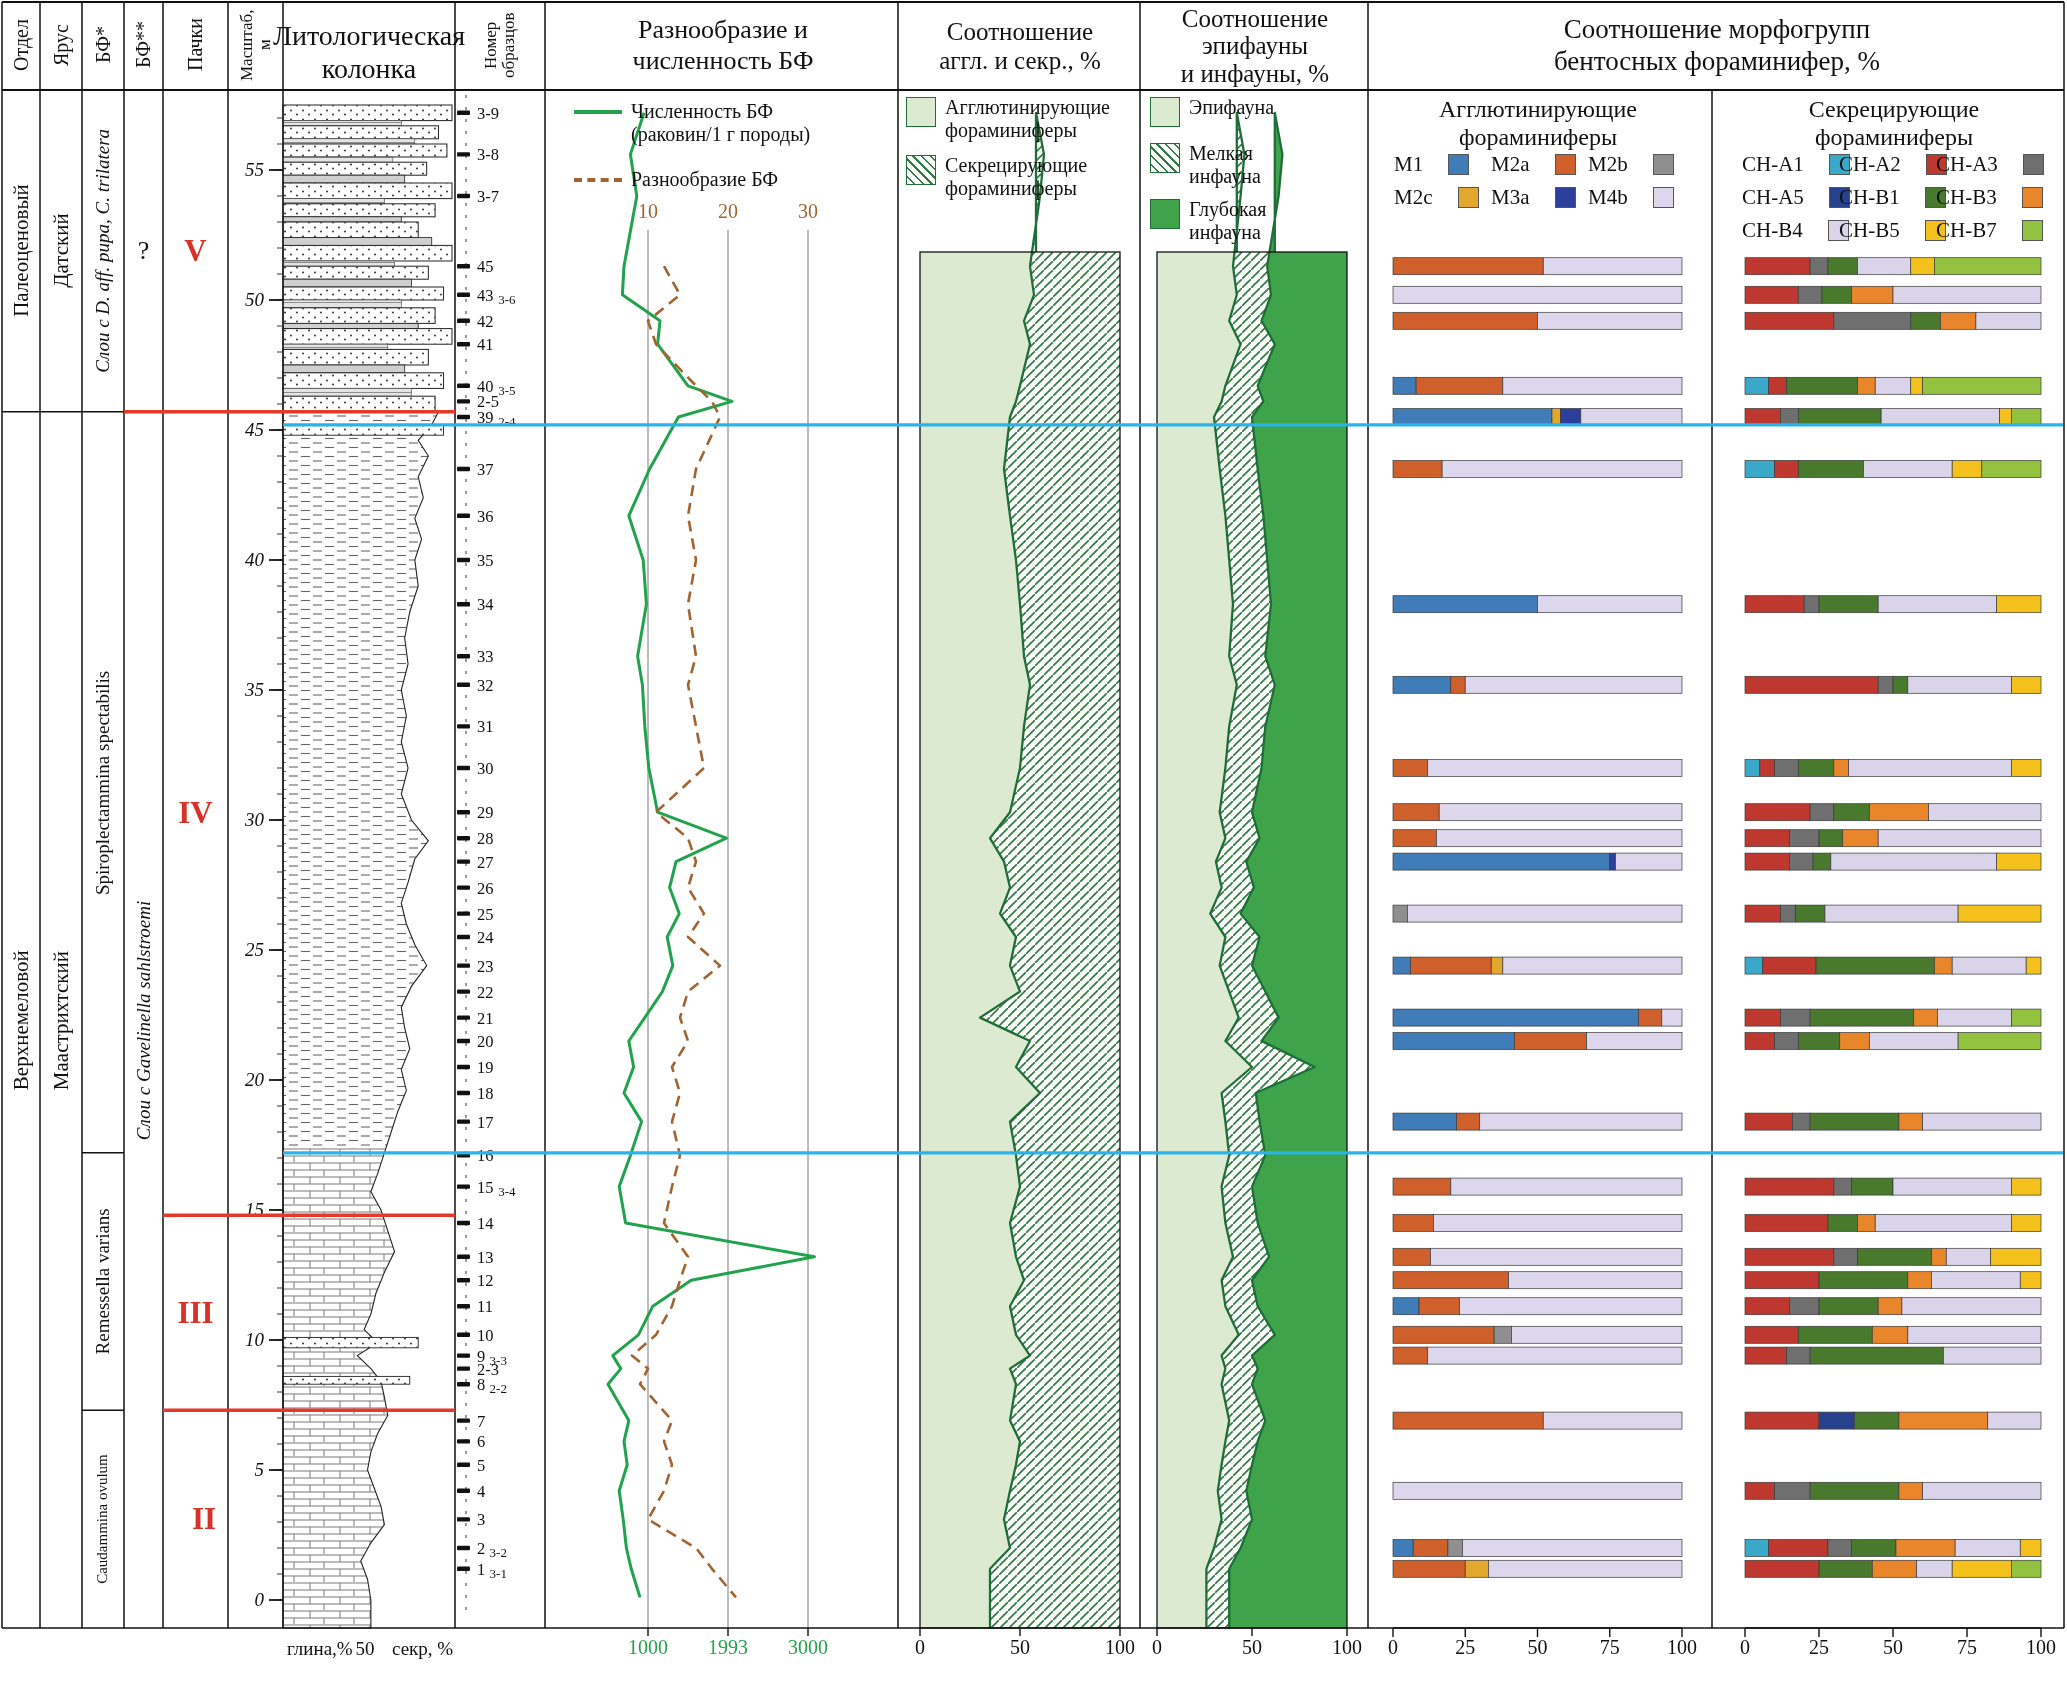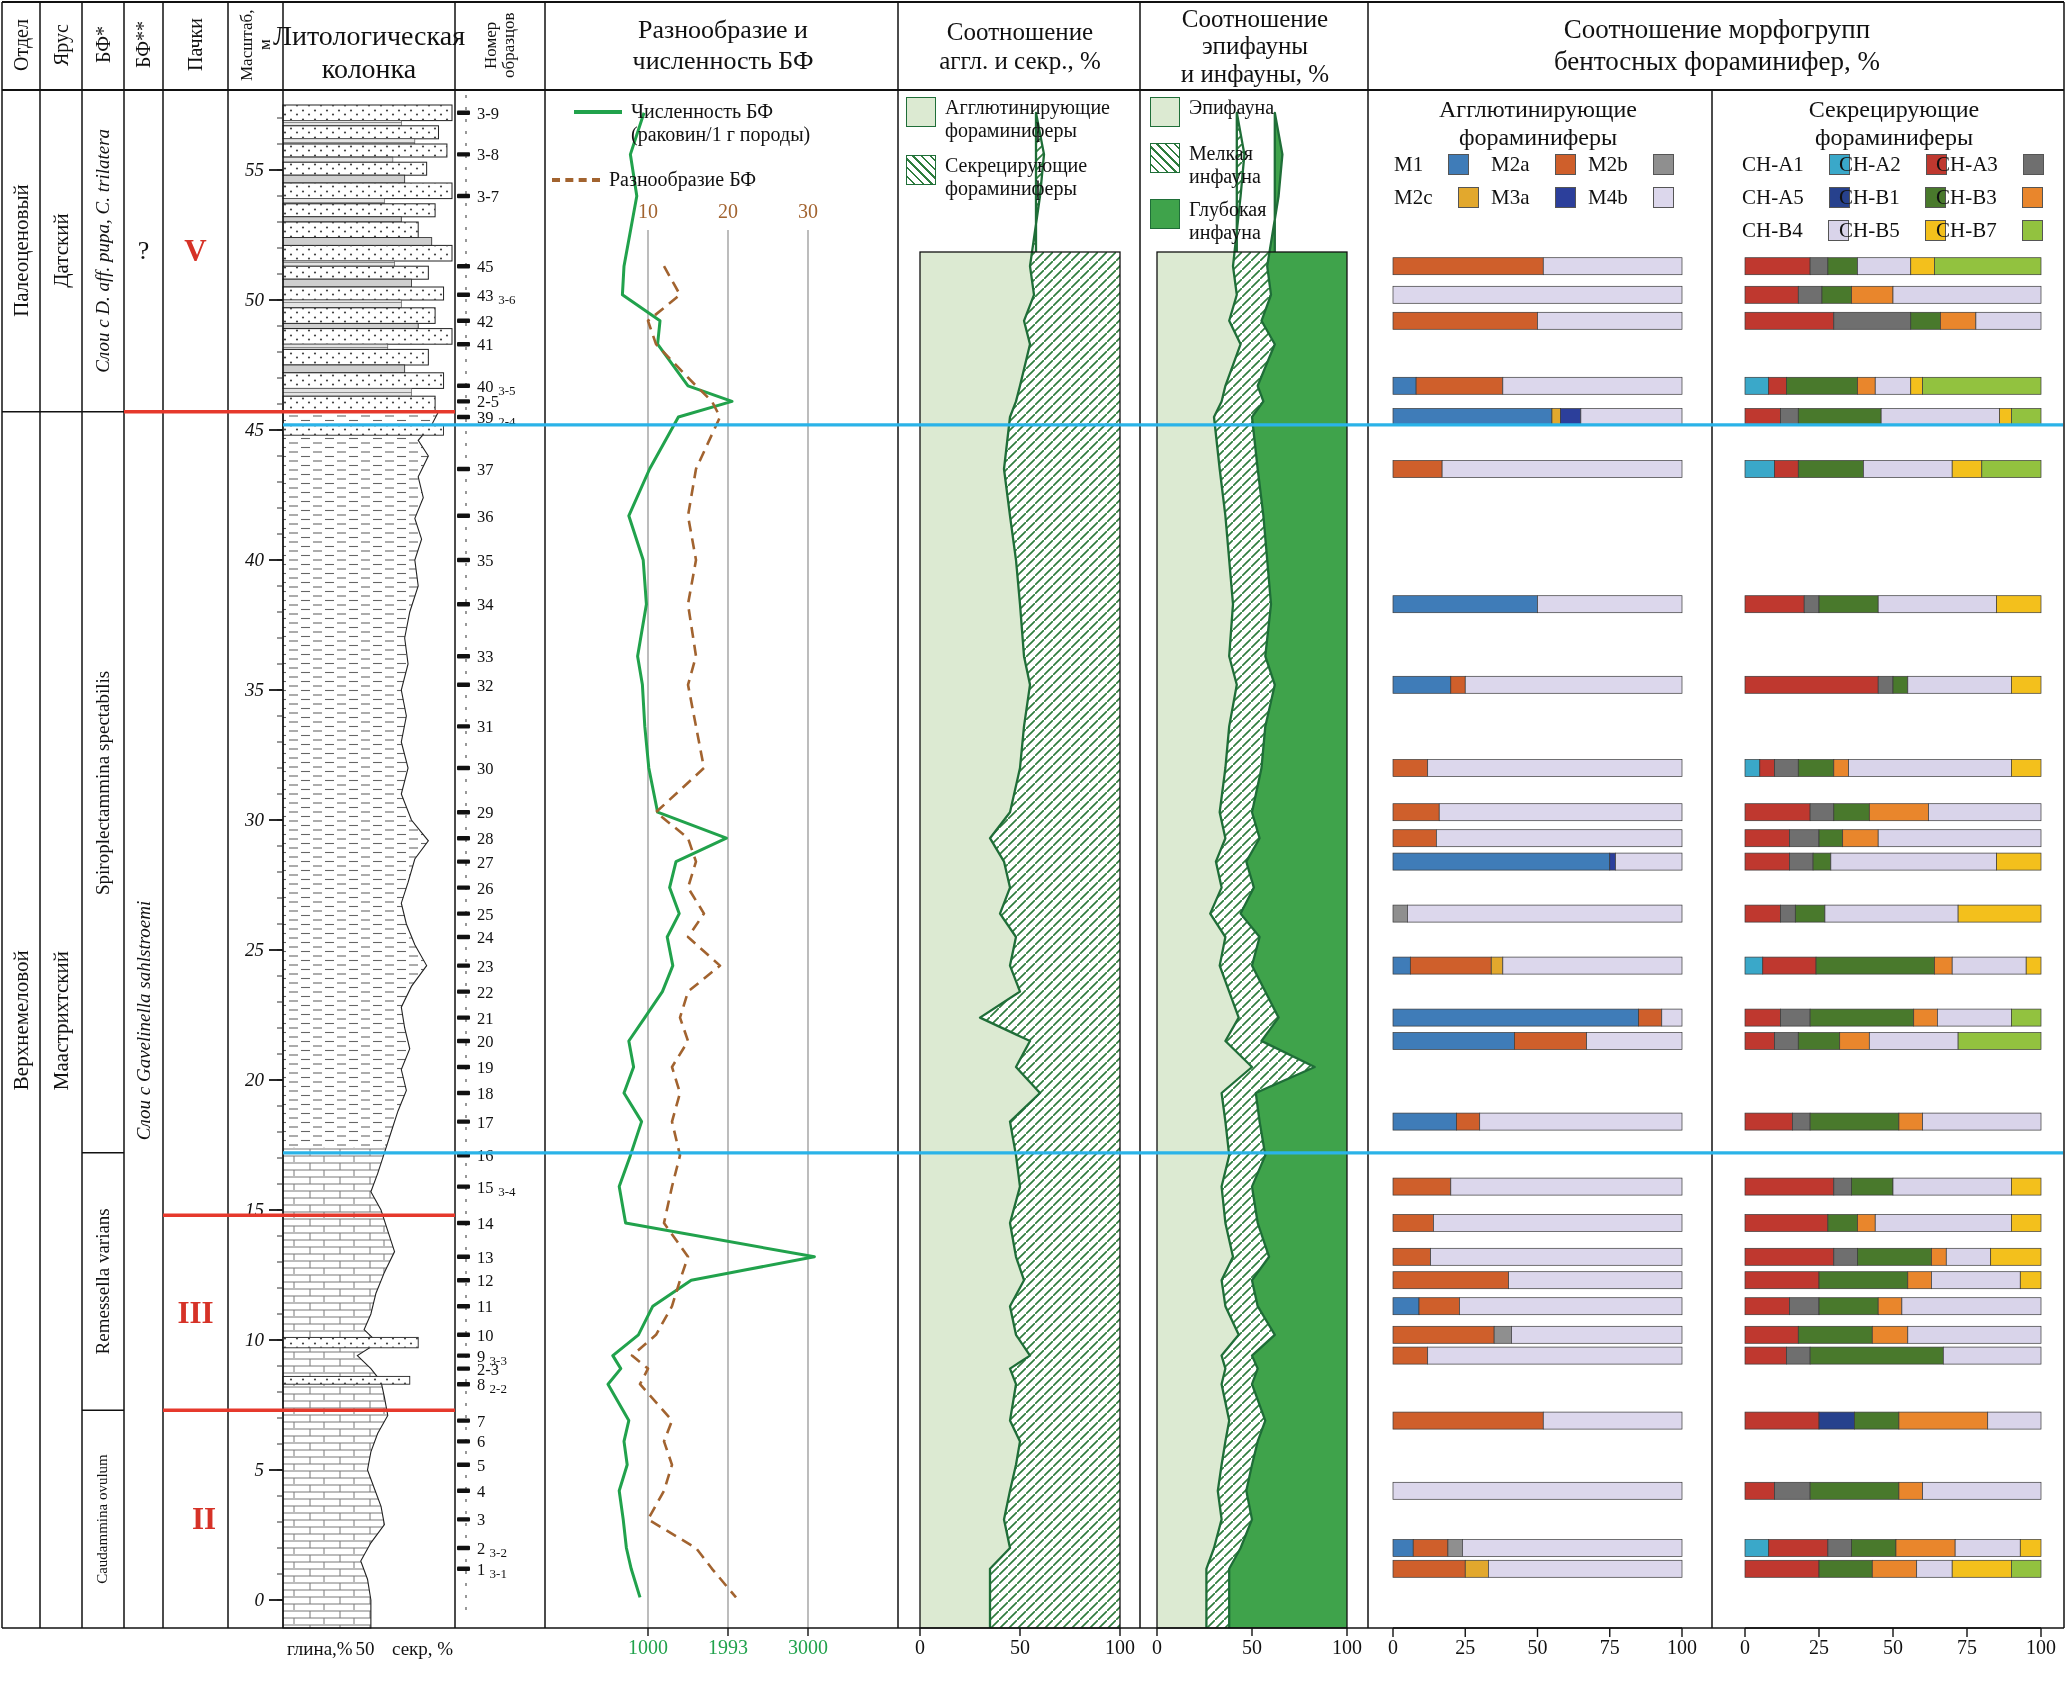--- a/index.html
+++ b/index.html
@@ -652,7 +652,7 @@
       <span class="lgt">Численность БФ
 (раковин/1 г породы)</span>
     </div>
-    <div class="lg" style="left:552px;top:168px">
+    <div class="lg" style="left:574px;top:168px">
       <span class="swl swl-brown"></span>
       <span class="lgt">Разнообразие БФ</span>
     </div>

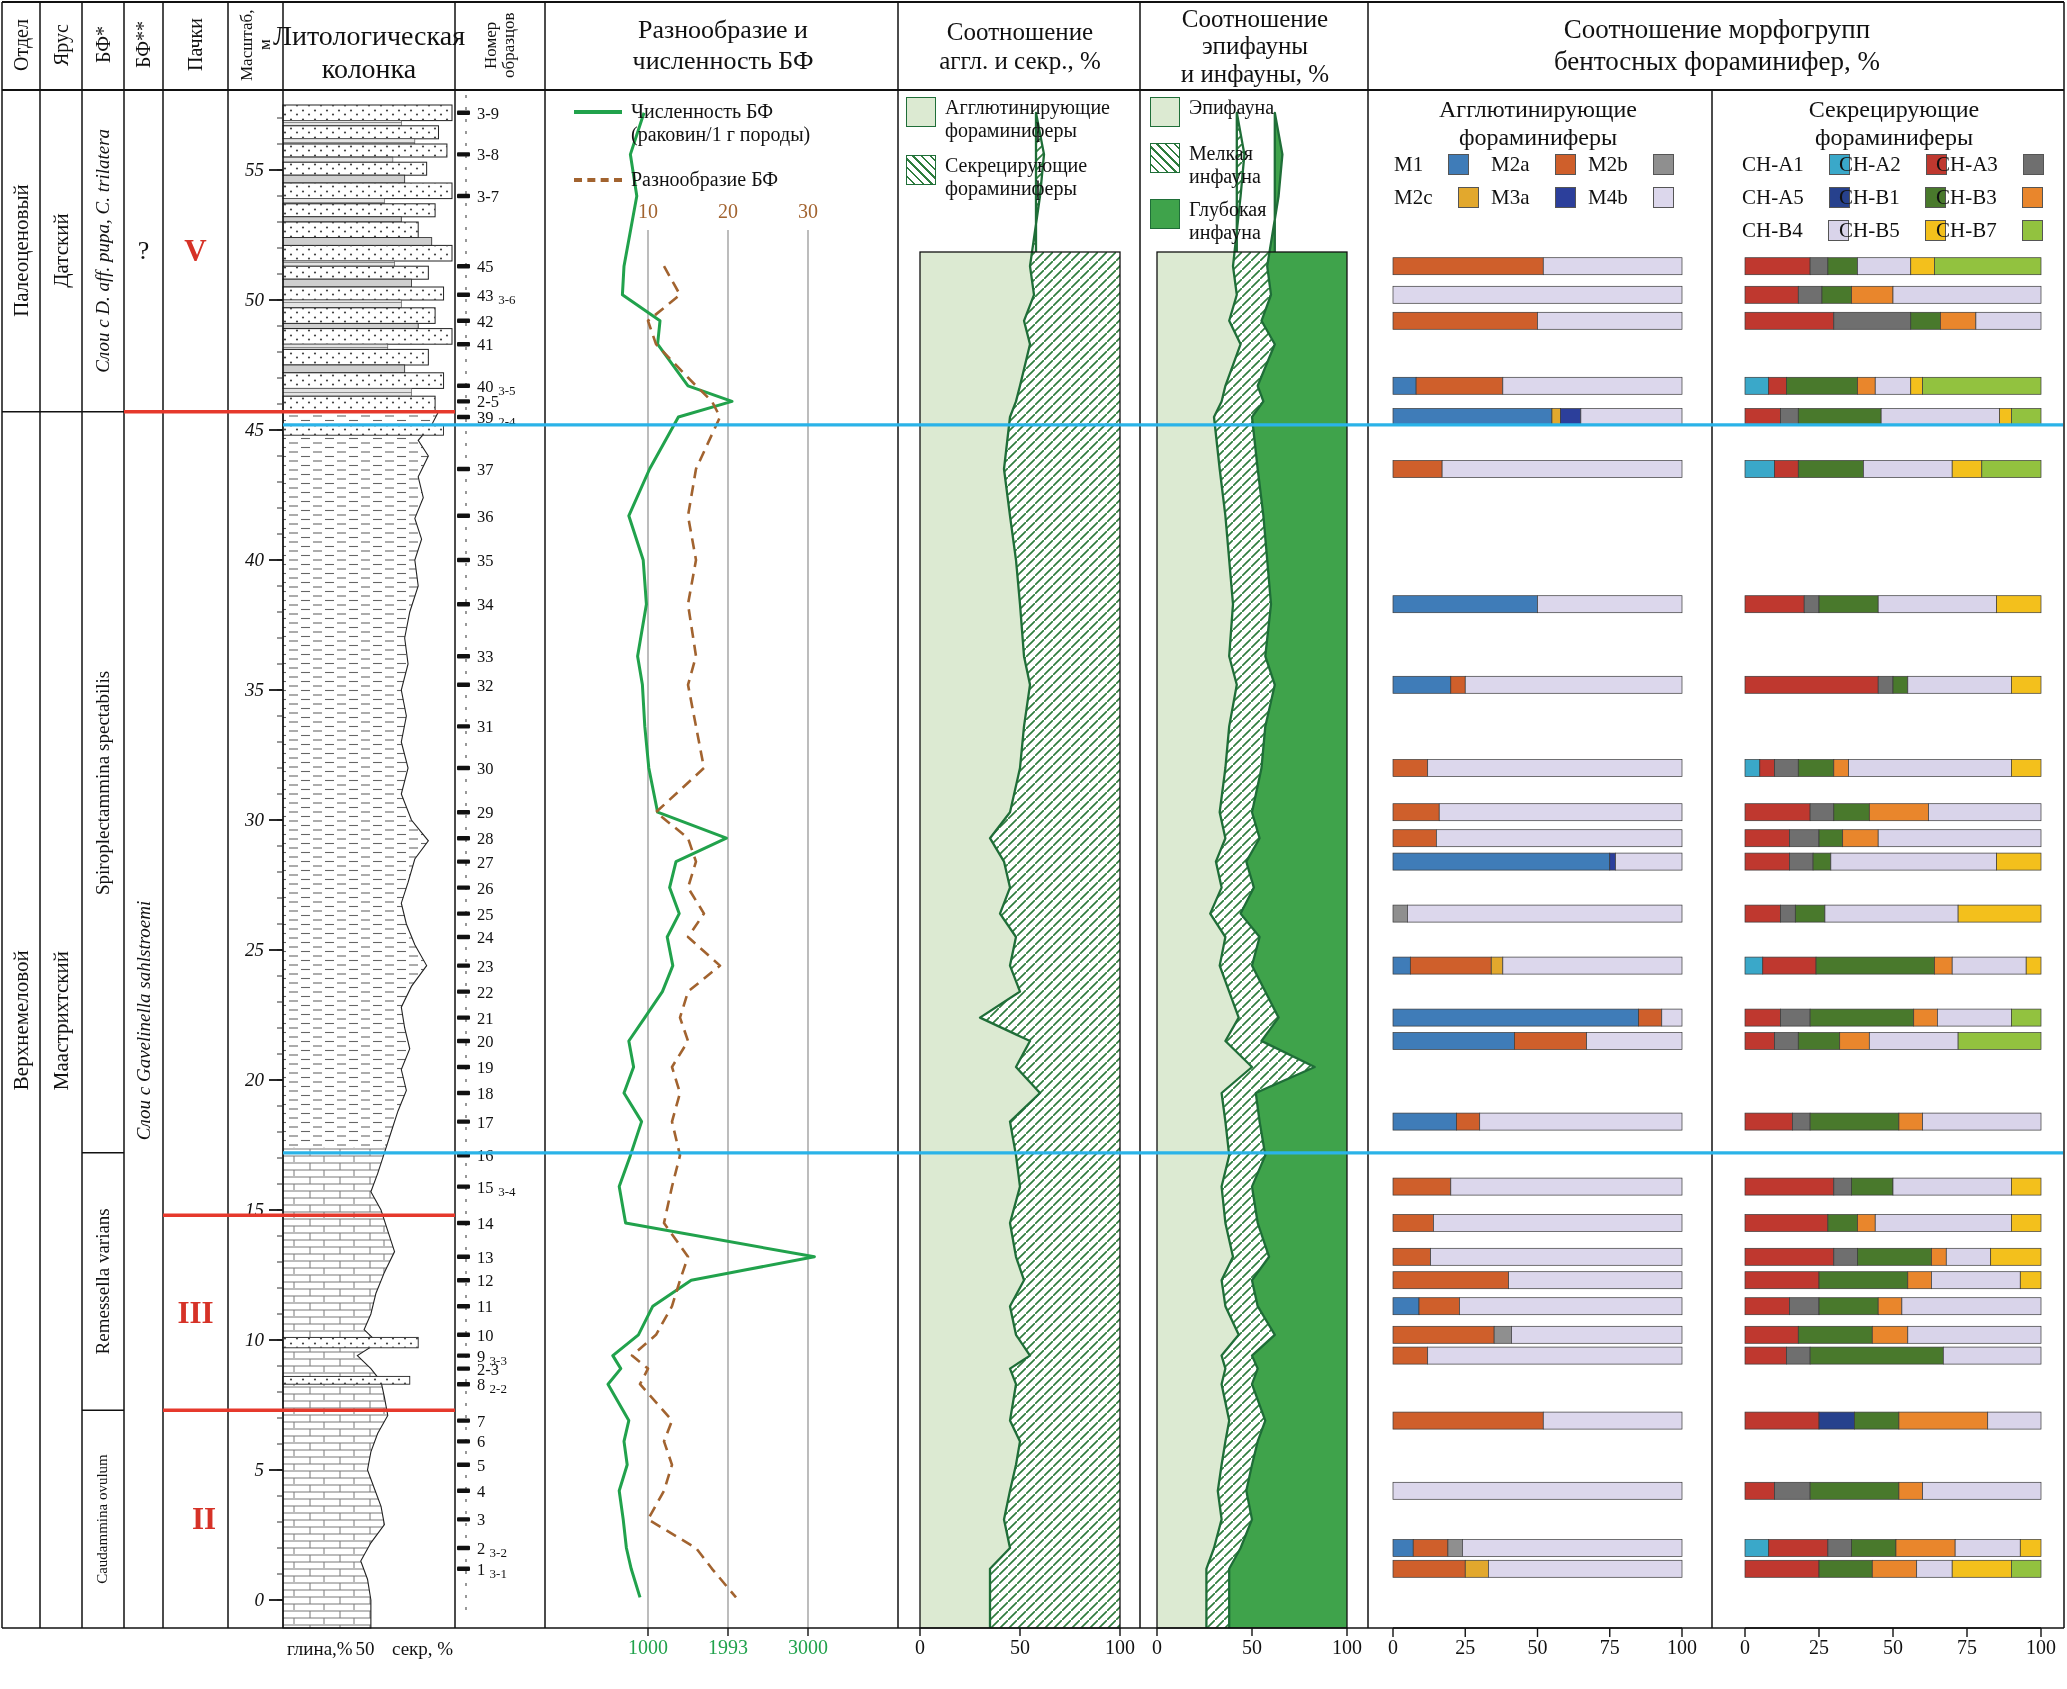--- a/index.html
+++ b/index.html
@@ -788,6 +788,7 @@
       <div class="hlab hq" style="left:125px;top:90px;width:37px;height:321.8px">?</div>
       <div class="vlab z-bf it" style="left:125px;top:411.8px;width:37px;height:1216.2px">Слои с Gavelinella sahlstroemi</div>
       <div class="hlab z-pk" style="left:164px;top:90px;width:63px;height:321.8px">V</div>
+      <div class="hlab z-pk" style="left:164px;top:411.8px;width:63px;height:803.4000000000001px">IV</div>
       <div class="hlab z-pk" style="left:164px;top:1215.2px;width:63px;height:195px">III</div>
       <div class="hlab z-pk" style="left:164px;top:1410.2px;width:80px;height:217.79999999999995px">II</div>
     </div>

